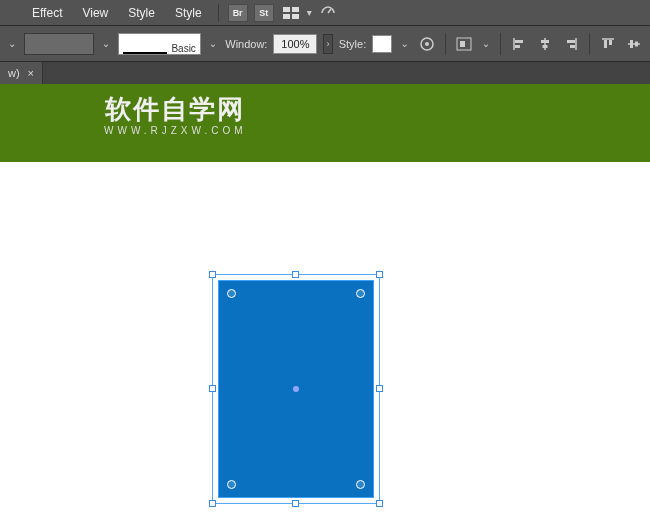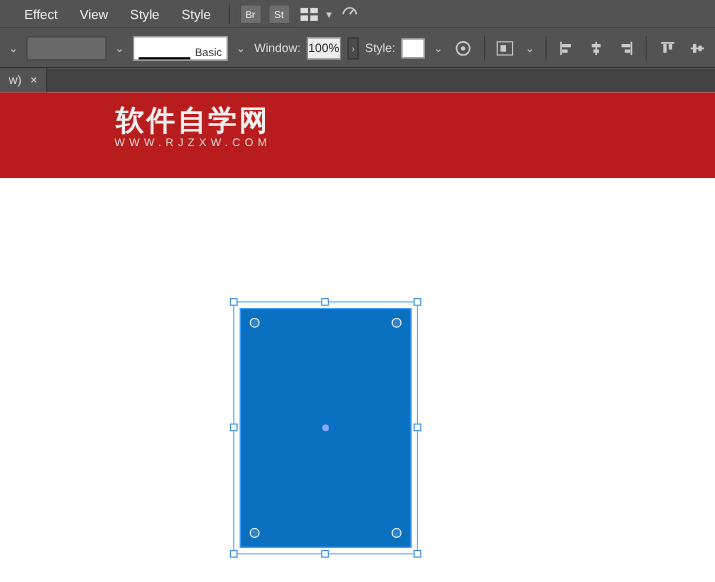--- a/index.html
+++ b/index.html
@@ -6,7 +6,7 @@
   html, body { width: 650px; height: 529px; overflow: hidden; background: #fff; }
   .menubar {
     height: 26px; background: #535353; display: flex; align-items: center;
-    padding: 0 12px; gap: 0; border-bottom: 1px solid #2a2a2a;
+    padding: 0 22px; gap: 0; border-bottom: 1px solid #2a2a2a;
   }
   .menu-item {
     color: #eee; font-size: 12px; padding: 4px 10px; cursor: pointer;

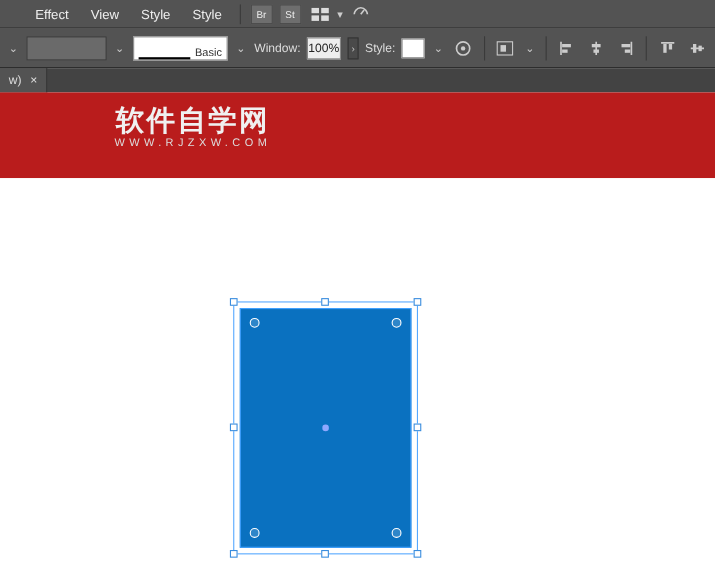--- a/index.html
+++ b/index.html
@@ -15,7 +15,7 @@
   .menu-icon {
     width: 20px; height: 18px; background: #6e6e6e; color: #eee; font-size: 9px;
     display: inline-flex; align-items: center; justify-content: center;
-    margin: 0 3px; border: 1px solid #4a4a4a; font-weight: normal;
+    margin: 0 3px; border: 1px solid #4a4a4a; font-weight: bold;
   }
   .menu-svgicon { width: 22px; height: 18px; display:inline-flex; align-items:center; justify-content:center; margin:0 3px;}
   .toolbar {

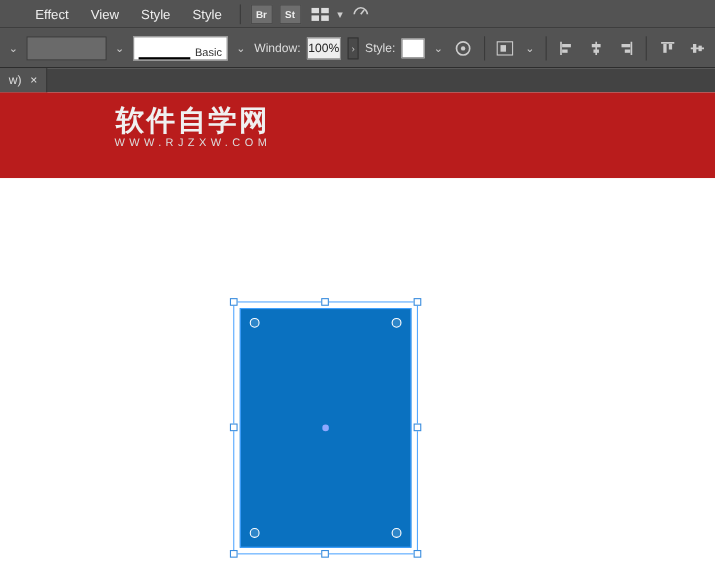--- a/index.html
+++ b/index.html
@@ -34,8 +34,8 @@
   .stroke-line { flex:1; height:2px; background:#000; margin-right:4px;}
   .tb-label { color:#ddd; font-size:11px; }
   .tb-input {
-    width: 31px; height: 20px; background:#eee; border:1px solid #888;
-    font-size:11px; text-align:left; color:#222;
+    width: 44px; height: 20px; background:#eee; border:1px solid #888;
+    font-size:11px; text-align:center; color:#222;
   }
   .tb-step { width:10px; height:20px; background:#4a4a4a; color:#ccc; font-size:9px;
     display:flex; align-items:center; justify-content:center; border:1px solid #333;}

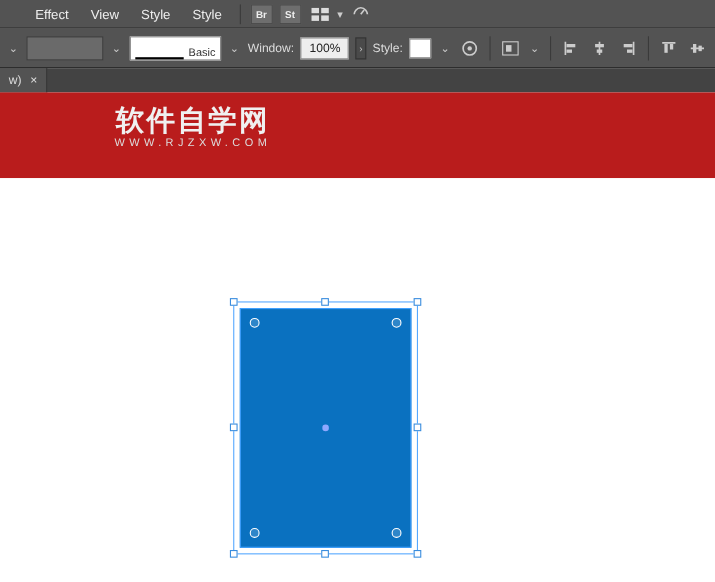--- a/index.html
+++ b/index.html
@@ -54,7 +54,7 @@
   }
   .tab-close { color:#ddd; font-size:11px; cursor:pointer;}
   .doc-darkband {
-    height: 78px; background: #b91c1c; position: relative; overflow:hidden;
+    height: 78px; background: #4d7c0f; position: relative; overflow:hidden;
   }
   .watermark {
     position:absolute; left:104px; top:8px; color:#fff; text-align:center;

